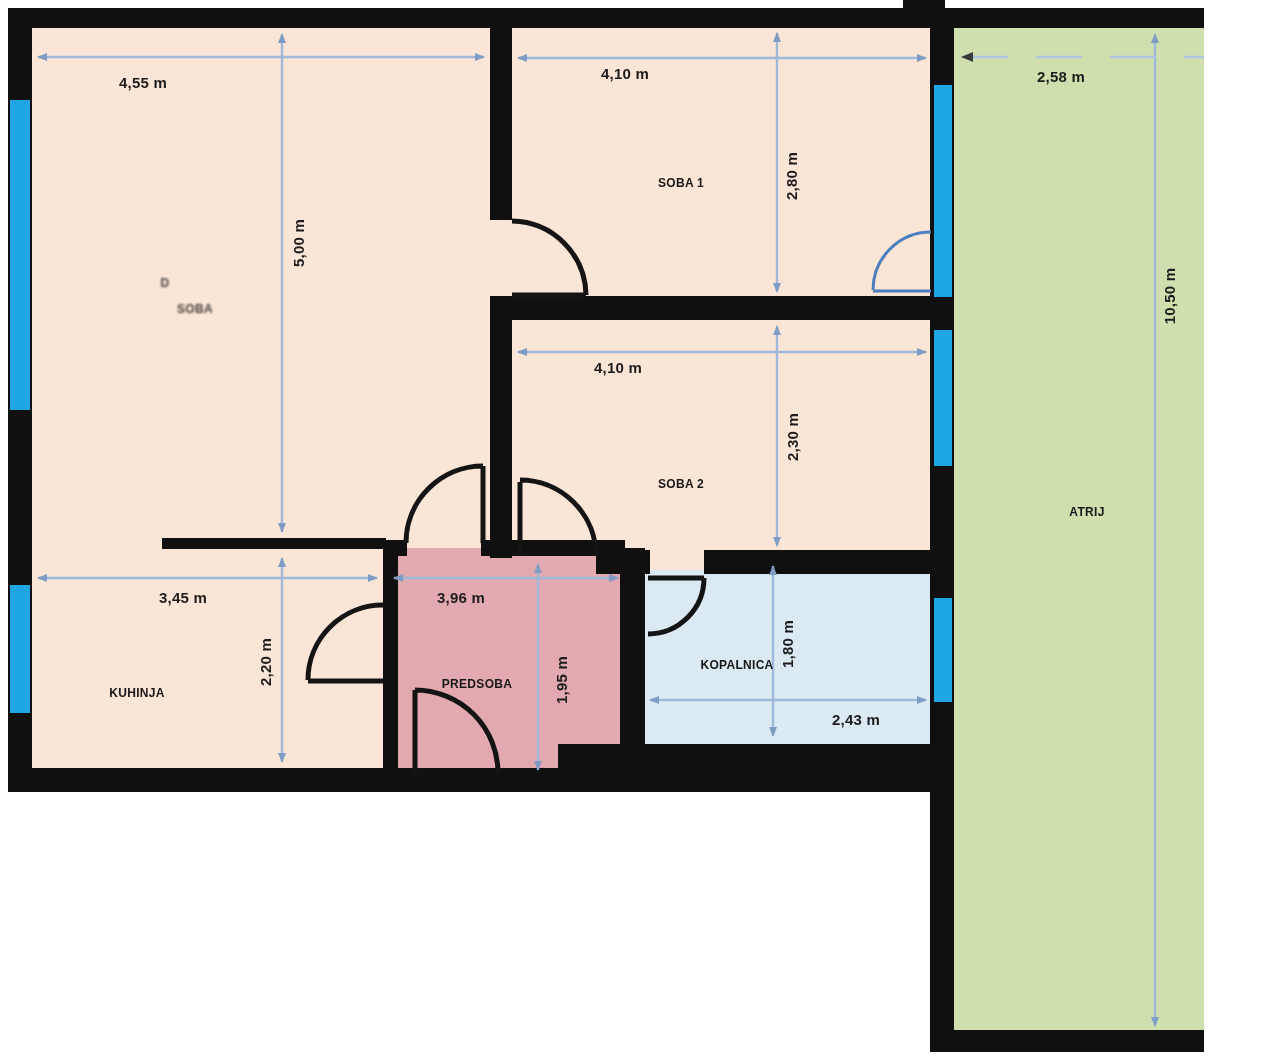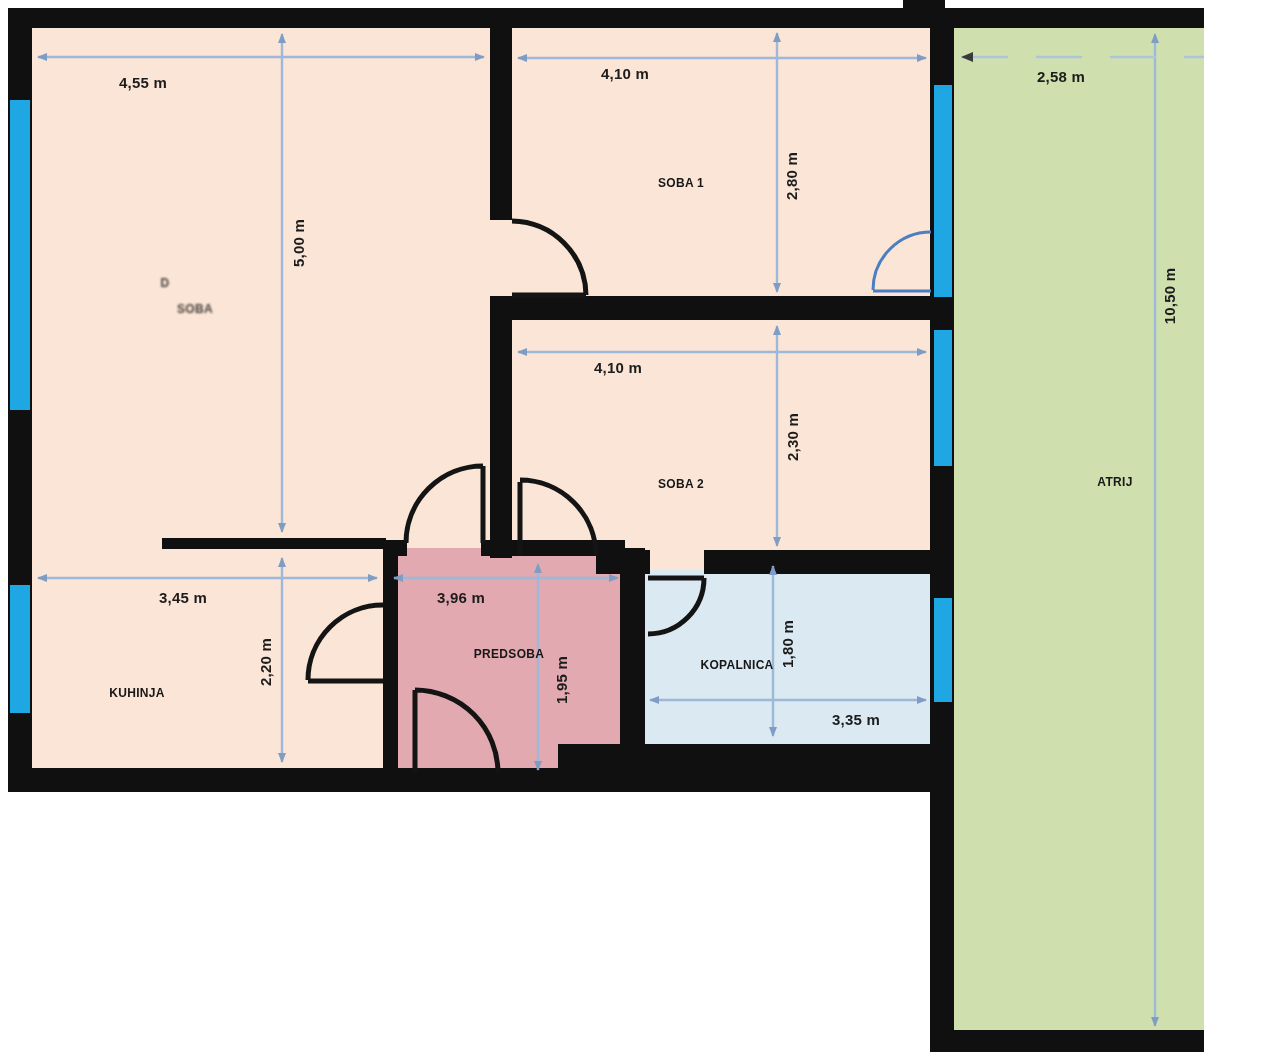--- a/index.html
+++ b/index.html
@@ -116,7 +116,7 @@
   <div class="room-label" style="left:137px;top:693px;">KUHINJA</div>
   <div class="room-label" style="left:477px;top:654px;margin-left:32px;">PREDSOBA</div>
   <div class="room-label" style="left:710px;top:665px;margin-left:27px;">KOPALNICA</div>
-  <div class="room-label" style="left:1087px;top:482px;margin-left:28px;">ATRIJ</div>
+  <div class="room-label" style="left:1087px;top:512px;">ATRIJ</div>
 
 </div>
 

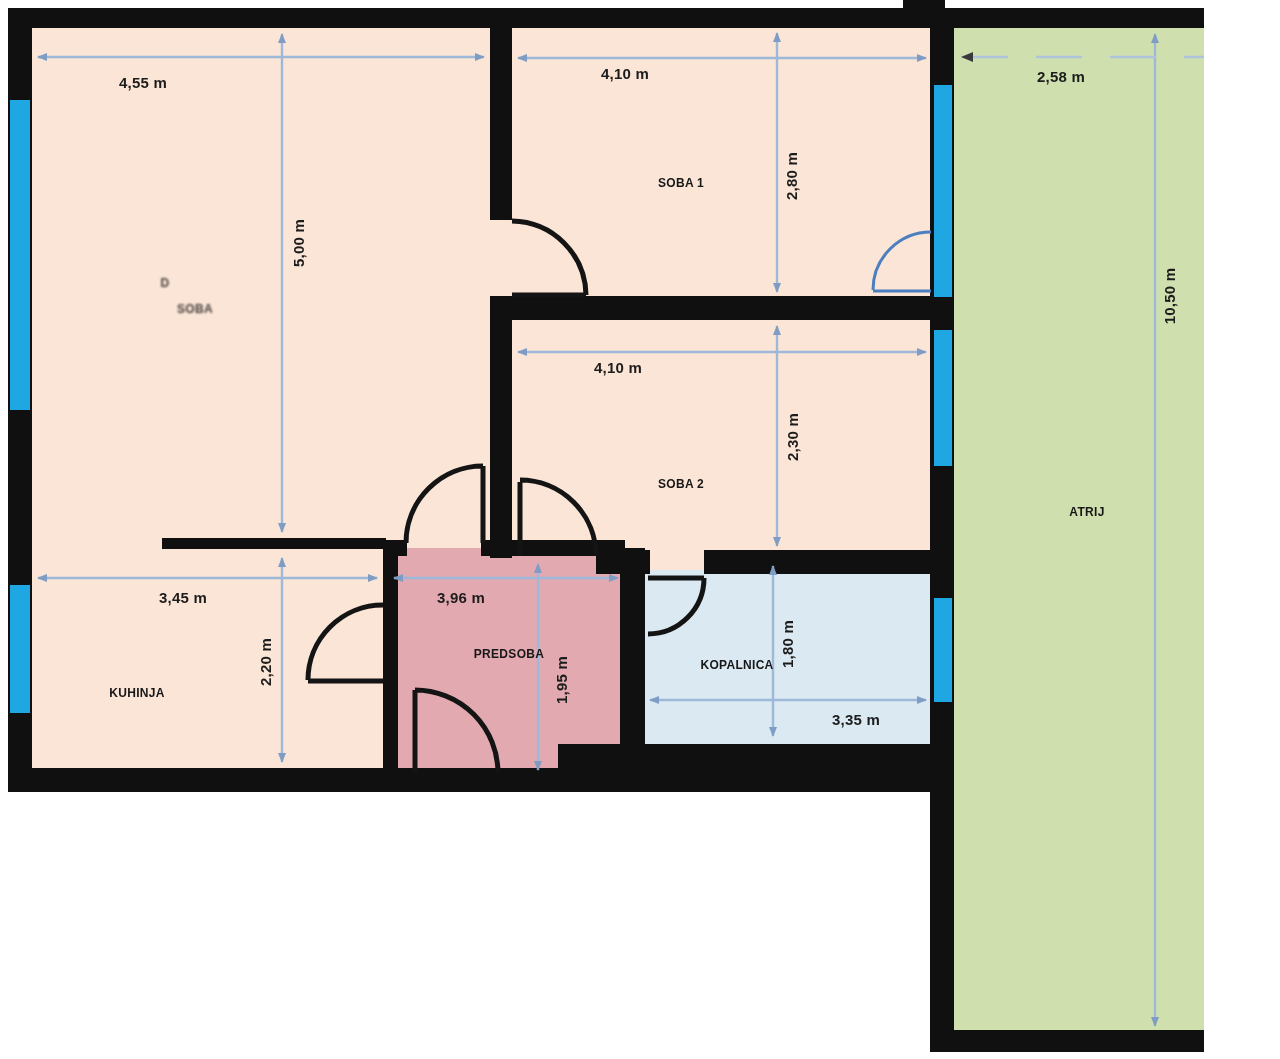--- a/index.html
+++ b/index.html
@@ -114,7 +114,7 @@
   <div class="room-label" style="left:681px;top:183px;">SOBA 1</div>
   <div class="room-label" style="left:681px;top:440px;margin-top:44px;">SOBA 2</div>
   <div class="room-label" style="left:137px;top:693px;">KUHINJA</div>
-  <div class="room-label" style="left:477px;top:654px;margin-left:32px;">PREDSOBA</div>
+  <div class="room-label" style="left:477px;top:684px;">PREDSOBA</div>
   <div class="room-label" style="left:710px;top:665px;margin-left:27px;">KOPALNICA</div>
   <div class="room-label" style="left:1087px;top:512px;">ATRIJ</div>
 

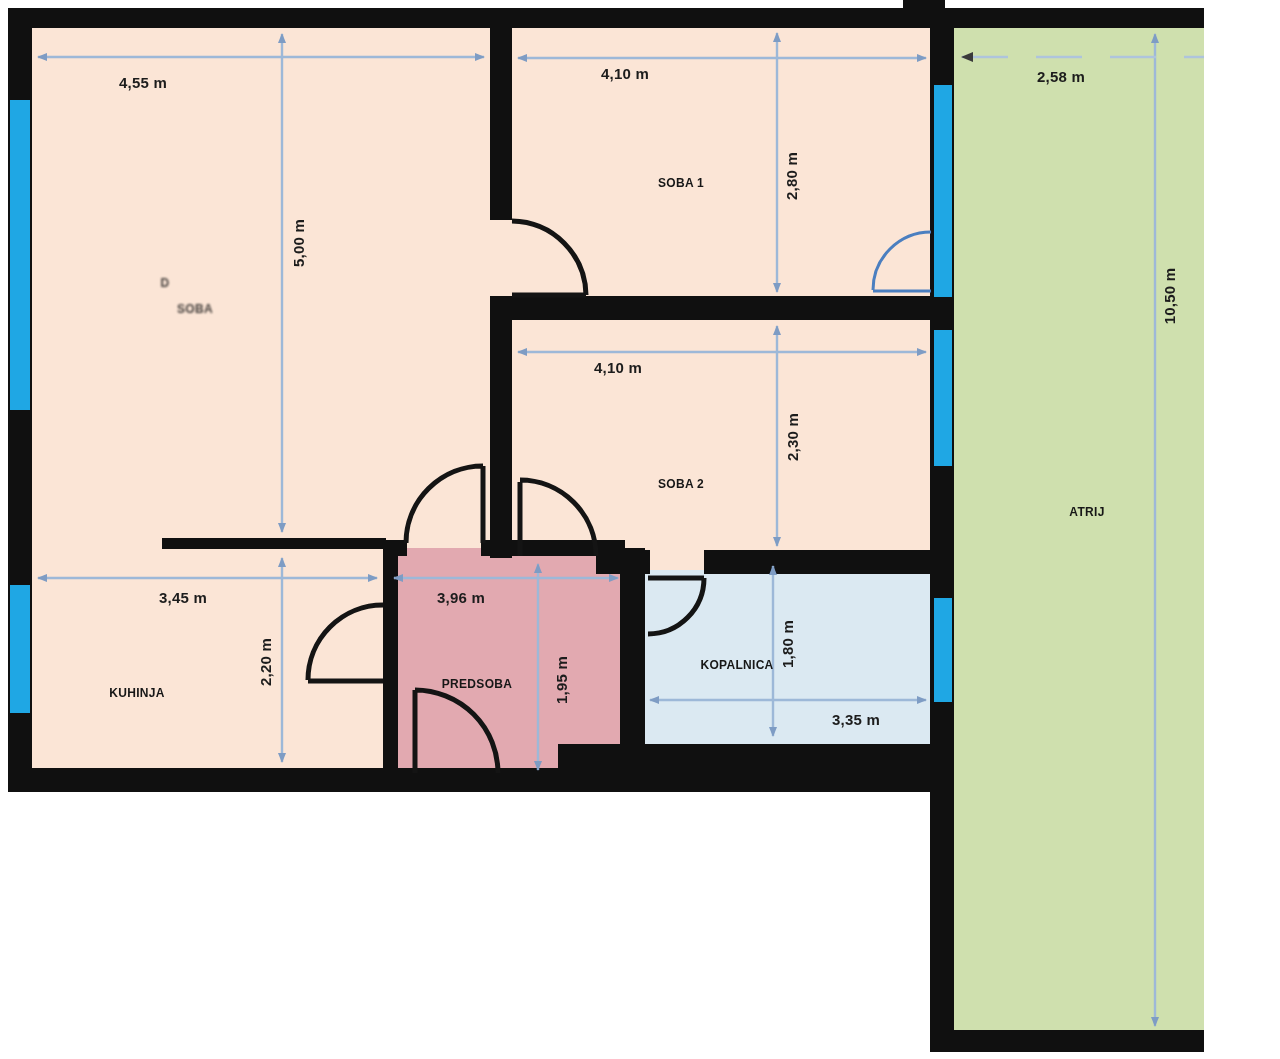--- a/index.html
+++ b/index.html
@@ -105,7 +105,7 @@
   <div class="dim-label" style="left:461px;top:597px;">3,96 m</div>
   <div class="dim-label v" style="left:561px;top:680px;">1,95 m</div>
   <div class="dim-label v" style="left:787px;top:644px;">1,80 m</div>
-  <div class="dim-label" style="left:856px;top:719px;">3,35 m</div>
+  <div class="dim-label" style="left:856px;top:719px;">2,43 m</div>
   <div class="dim-label" style="left:1061px;top:76px;">2,58 m</div>
   <div class="dim-label v" style="left:1169px;top:296px;">10,50 m</div>
 

